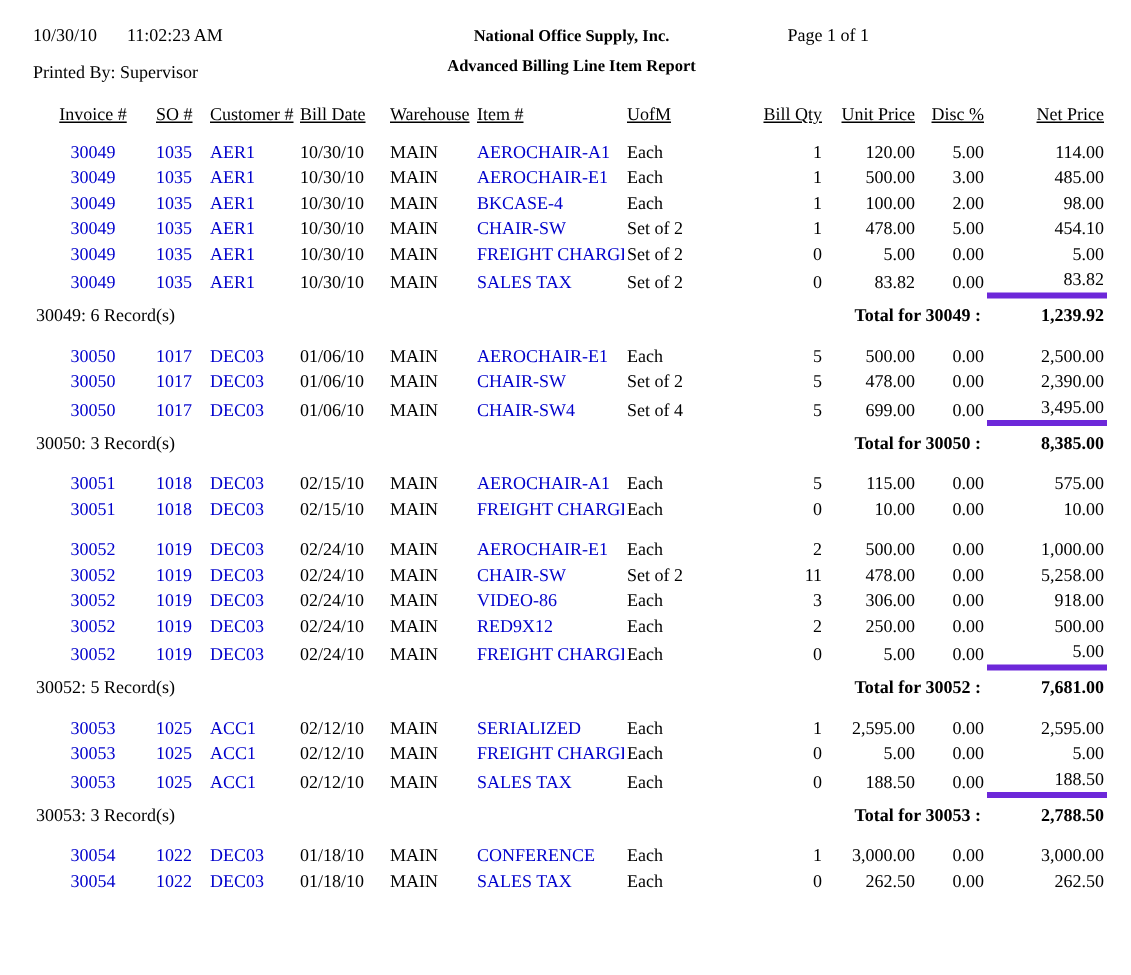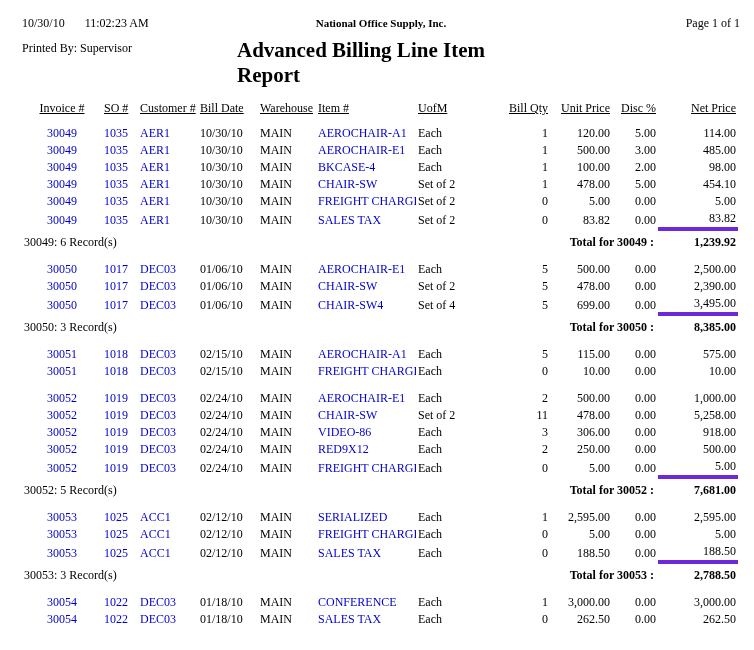--- a/index.html
+++ b/index.html
@@ -26,7 +26,7 @@
   }
   .hdr-date { margin-right: 20px; }
   .hdr-company { text-align: center; font-weight: bold; font-size: 11px; }
-  .hdr-page { text-align: right; }
+  .hdr-page { }
   .hdr-row2 {
     display: grid;
     grid-template-columns: 215px 1fr 215px;

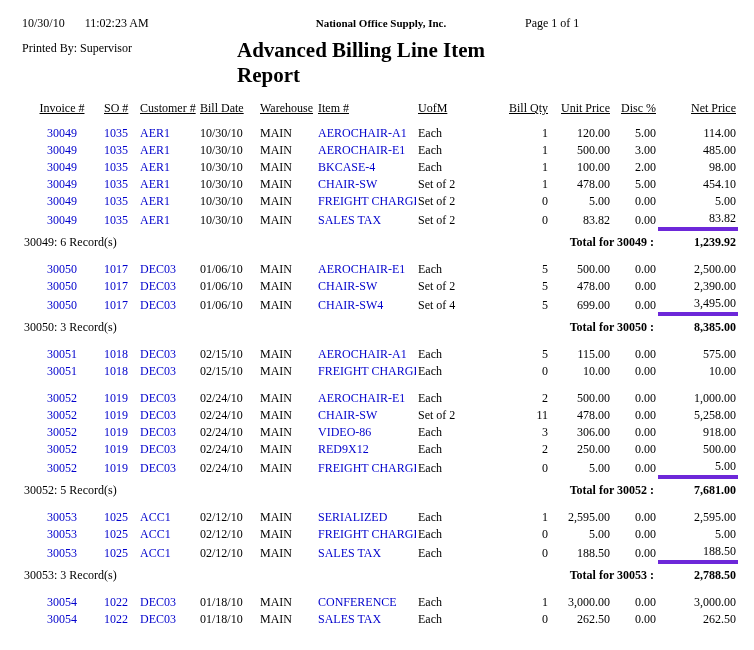--- a/index.html
+++ b/index.html
@@ -32,6 +32,7 @@
     grid-template-columns: 215px 1fr 215px;
     align-items: start;
     margin-top: 7px;
+    gap: 37px;
   }
   .hdr-printedby { font-size: 12px; padding-top: 3px; }
   .hdr-title { text-align: left; font-weight: bold; font-size: 21px; }

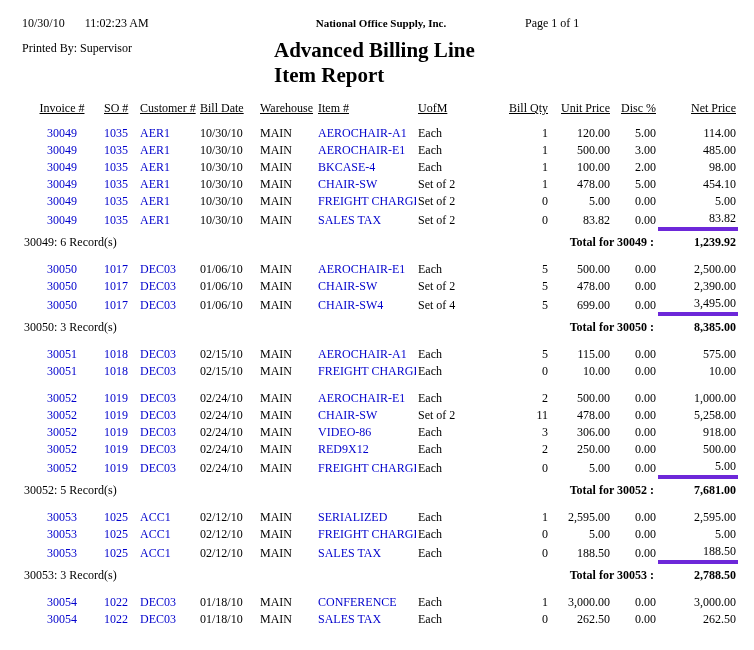--- a/index.html
+++ b/index.html
@@ -35,7 +35,7 @@
     gap: 37px;
   }
   .hdr-printedby { font-size: 12px; padding-top: 3px; }
-  .hdr-title { text-align: left; font-weight: bold; font-size: 21px; }
+  .hdr-title { text-align: center; font-weight: bold; font-size: 11px; }
   
   table.report {
     border-collapse: collapse;

